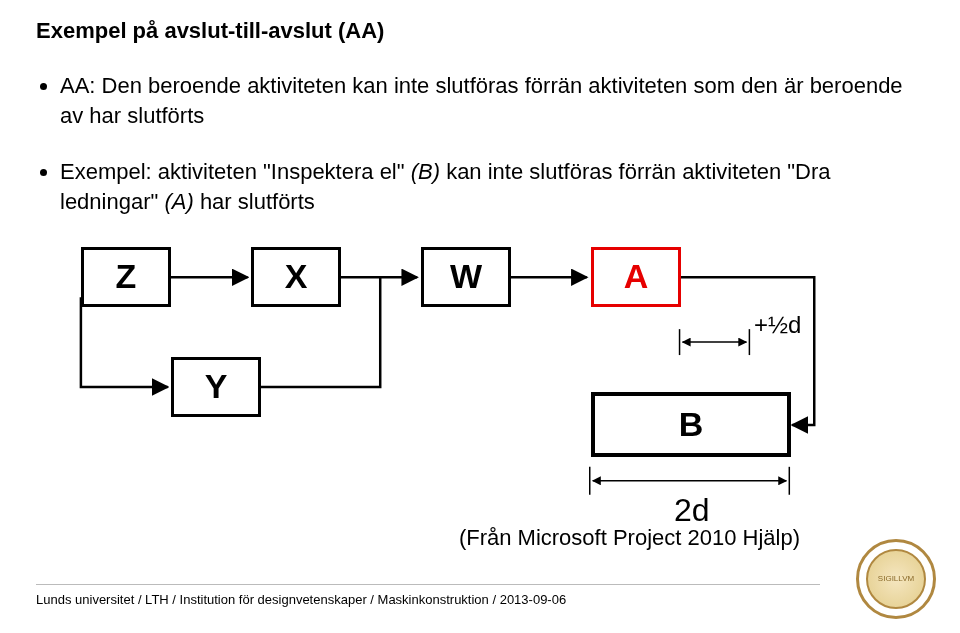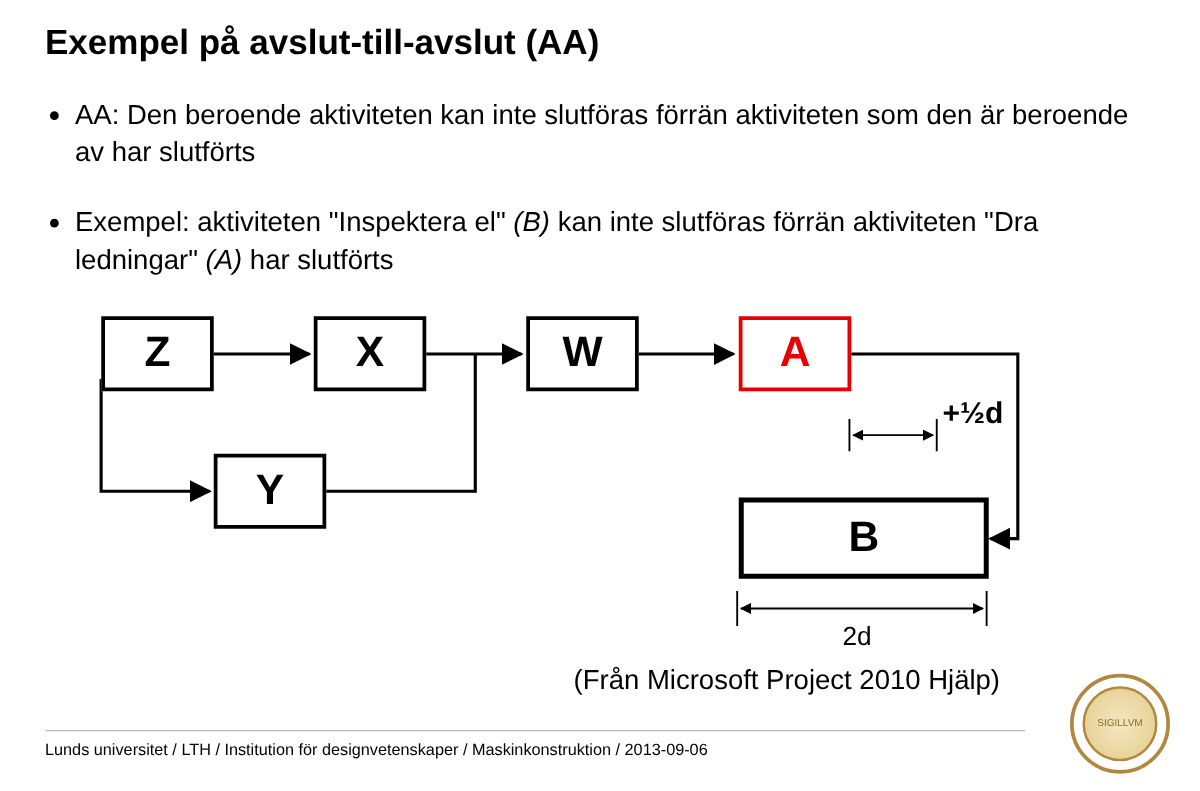--- a/index.html
+++ b/index.html
@@ -5,7 +5,7 @@
   * { box-sizing: border-box; margin: 0; padding: 0; }
   html, body { width: 960px; height: 633px; font-family: Arial, Helvetica, sans-serif; background: #fff; color: #000; }
   .page { position: relative; width: 960px; height: 633px; padding: 18px 36px 0 36px; }
-  .title { font-size: 28px; font-weight: bold; margin-bottom: 14px; }
+  .title { font-size: 22px; font-weight: bold; margin-bottom: 14px; }
   .bullets { margin-left: 24px; font-size: 22px; line-height: 1.35; }
   .bullets li { margin-bottom: 8px; list-style: disc; margin-top: 27px; }
   .i { font-style: italic; }

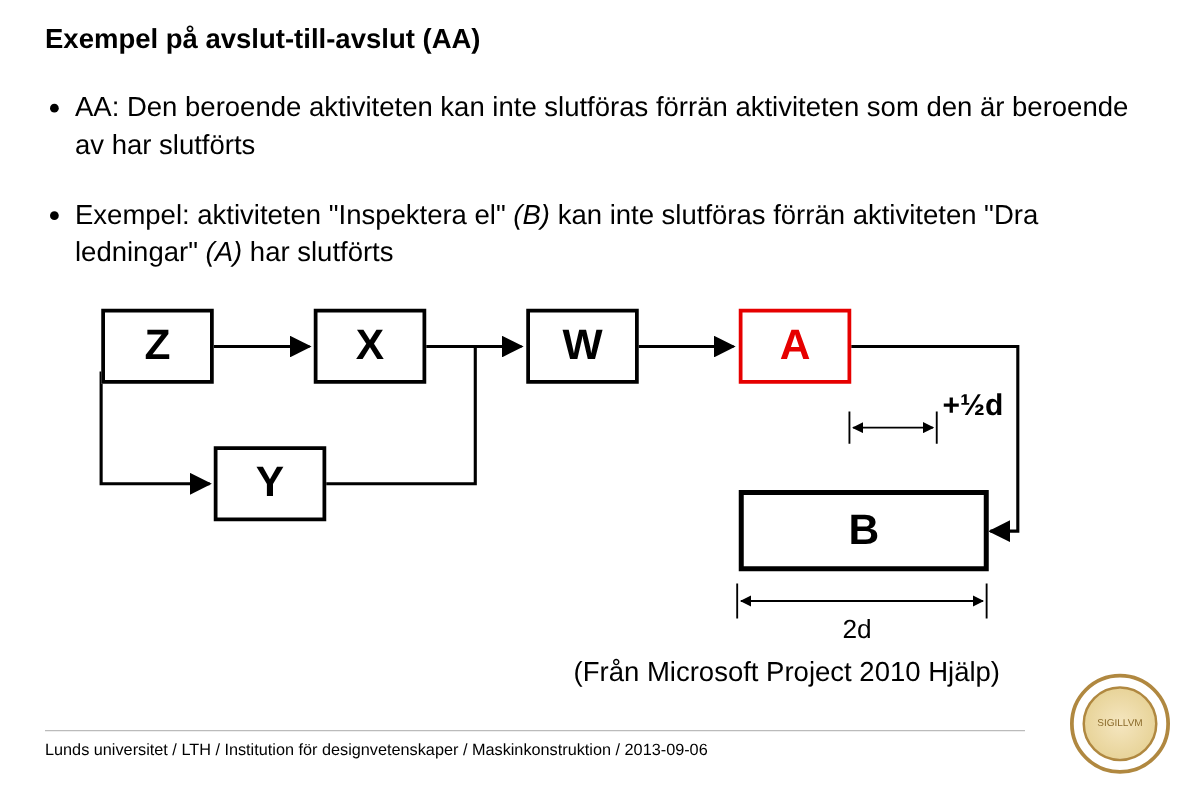--- a/index.html
+++ b/index.html
@@ -104,7 +104,7 @@
         <span>B</span>
       </div>
 
-    <div class="lbl-hd" style="left:718px; top:74px;font-weight:bold;">+½d</div>
+    <div class="lbl-hd" style="left:718px; top:74px;">+½d</div>
     <div class="lbl-2d" style="left:638px; top:255px;">2d</div>
 
     <div class="citation" style="top:288px;">(Från Microsoft Project 2010 Hjälp)</div>

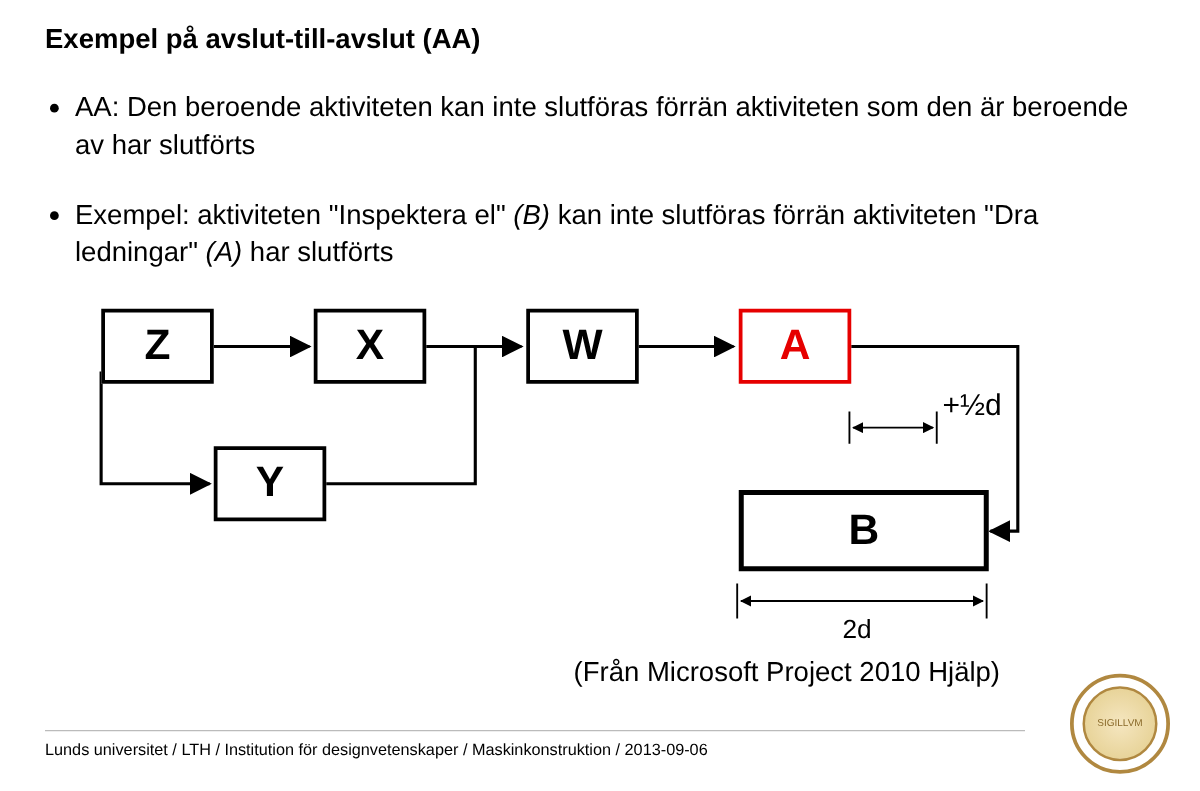--- a/index.html
+++ b/index.html
@@ -32,7 +32,7 @@
 
   .citation { position: absolute; right: 124px; font-size: 22px; }
   .lbl-hd  { position: absolute; font-size: 24px; }
-  .lbl-2d  { position: absolute; font-size: 21px; }
+  .lbl-2d  { position: absolute; font-size: 32px; }
 
   svg.arrows { position: absolute; left: 0; top: 0; width: 100%; height: 100%; pointer-events: none; }
 </style>

